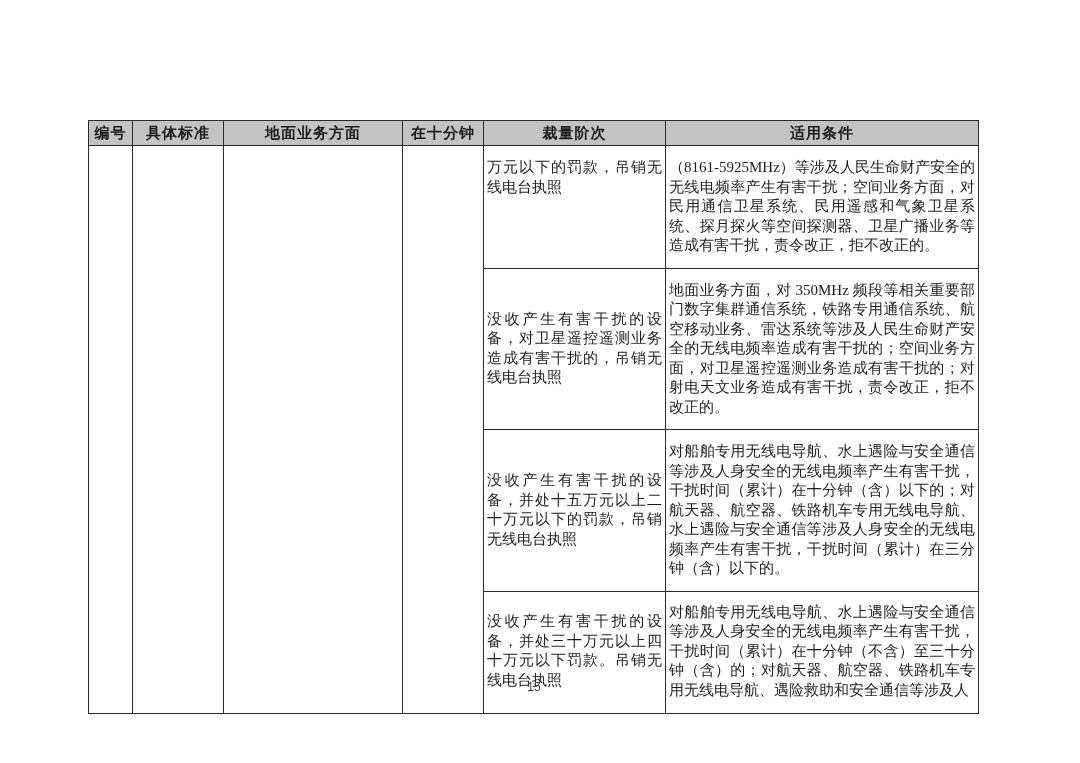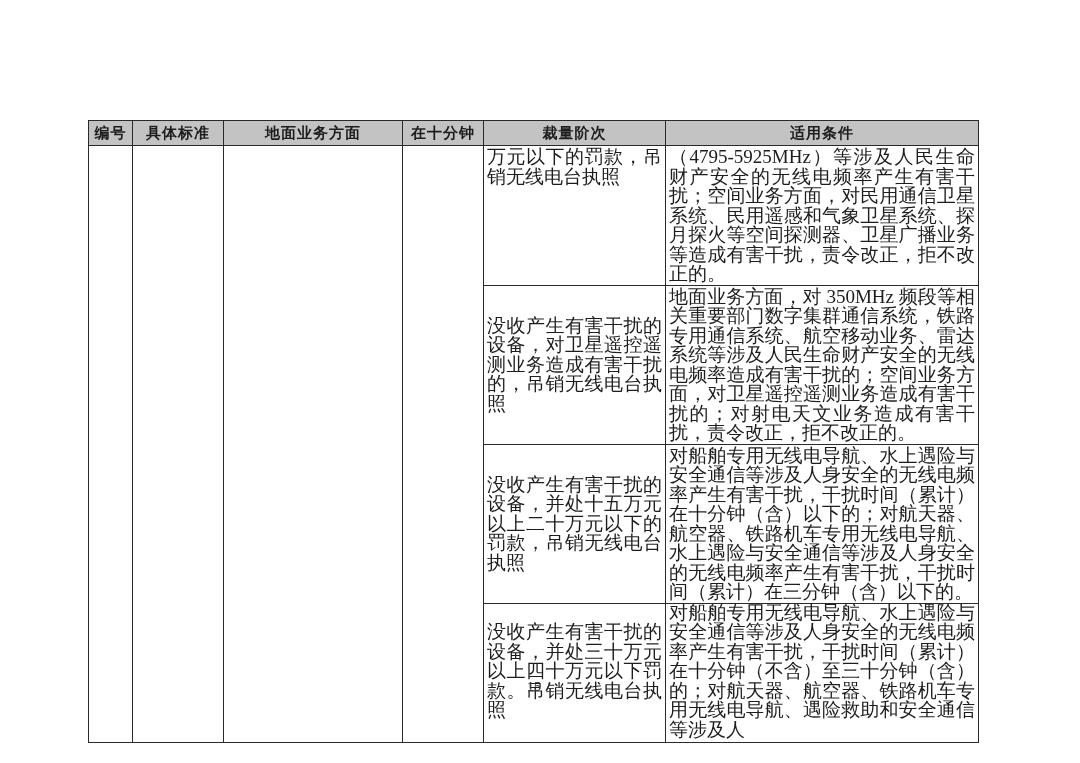--- a/index.html
+++ b/index.html
@@ -39,9 +39,9 @@
     letter-spacing: 1px;
   }
   .doc-table td {
-    font-size: 19px;
+    font-size: 15px;
     line-height: 19.5px;
-    padding: 1px 3px;
+    padding: 12px 3px;
     text-align: justify;
     text-justify: inter-ideograph;
   }

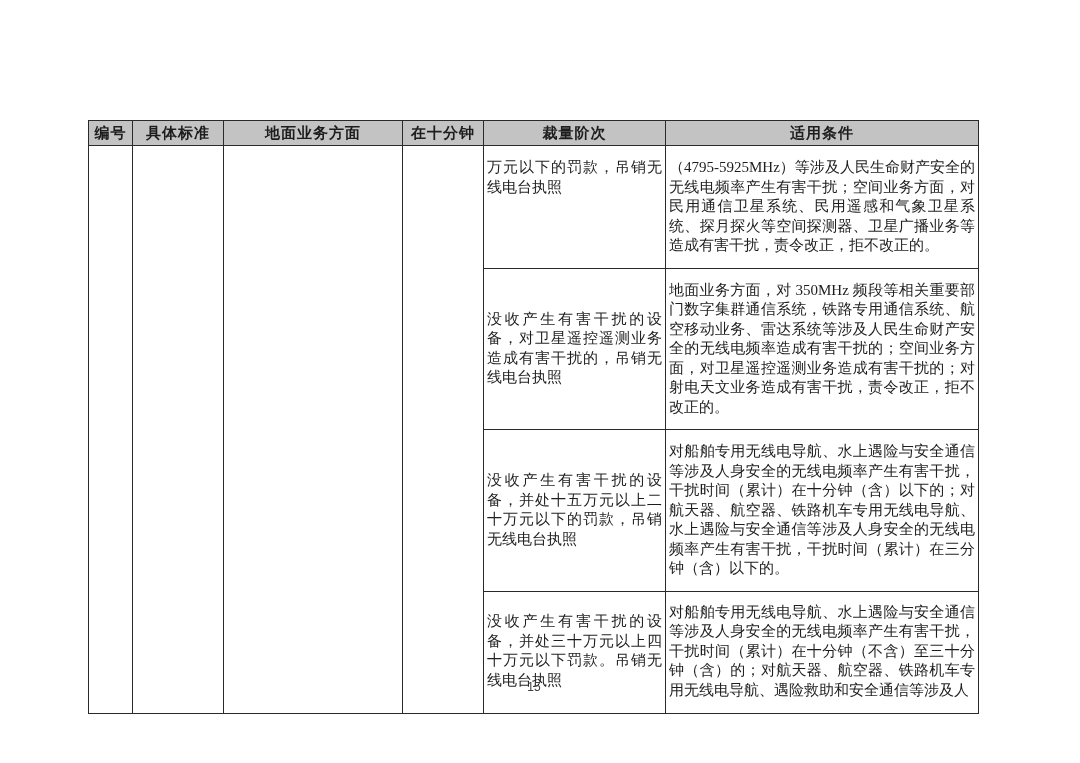--- a/index.html
+++ b/index.html
@@ -99,7 +99,7 @@
         <td class="cell-empty" rowspan="4"></td>
         <td class="cell-empty" rowspan="4"></td>
         <td class="cell-standard top-align">万元以下的罚款，吊销无线电台执照</td>
-        <td class="cell-condition">（4795-5925MHz）等涉及人民生命财产安全的无线电频率产生有害干扰；空间业务方面，对民用通信卫星系统、民用遥感和气象卫星系统、探月探火等空间探测器、卫星广播业务等造成有害干扰，责令改正，拒不改正的。</td>
+        <td class="cell-condition">（8161-5925MHz）等涉及人民生命财产安全的无线电频率产生有害干扰；空间业务方面，对民用通信卫星系统、民用遥感和气象卫星系统、探月探火等空间探测器、卫星广播业务等造成有害干扰，责令改正，拒不改正的。</td>
       </tr>
       <tr style="height:139px;">
         <td class="cell-standard">没收产生有害干扰的设备，对卫星遥控遥测业务造成有害干扰的，吊销无线电台执照</td>

